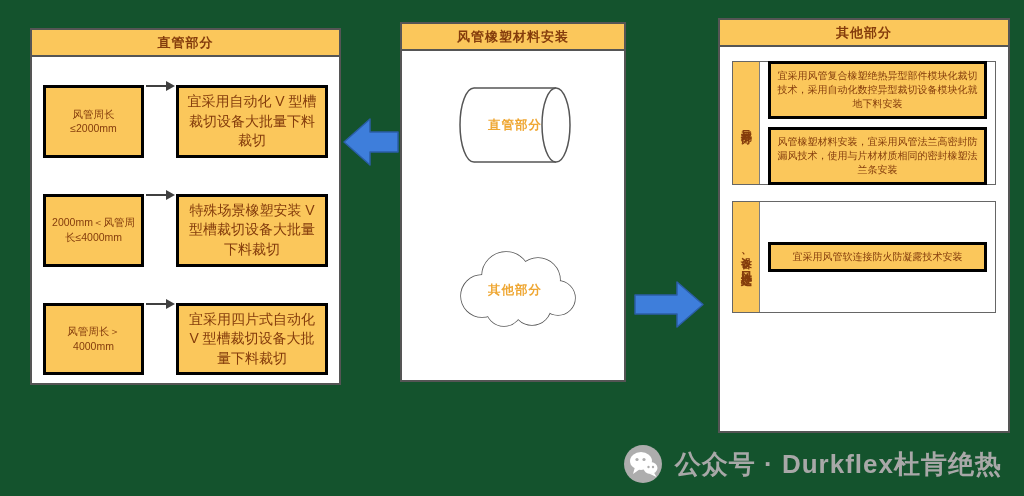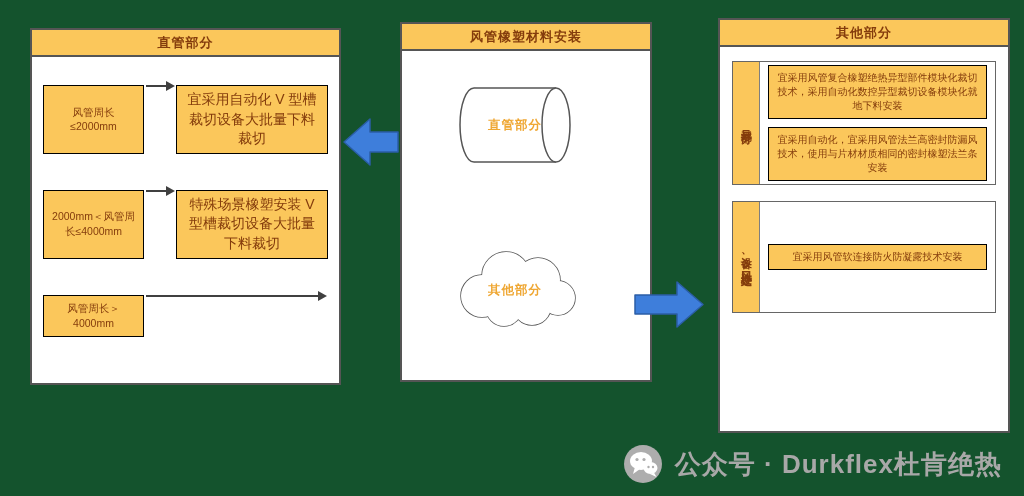--- a/index.html
+++ b/index.html
@@ -35,7 +35,7 @@
   }
 
   
-  .center-panel { left:400px; top:22px; width:252px; height:360px; }
+  .center-panel { left:400px; top:22px; width:226px; height:360px; }
   .shape-wrap { position:absolute; display:flex; align-items:center; justify-content:center; }
   .shape-wrap svg { position:absolute; inset:0; width:100%; height:100%; }
   .cyl-wrap   { left:50px; top:58px;  width:126px; height:86px; }

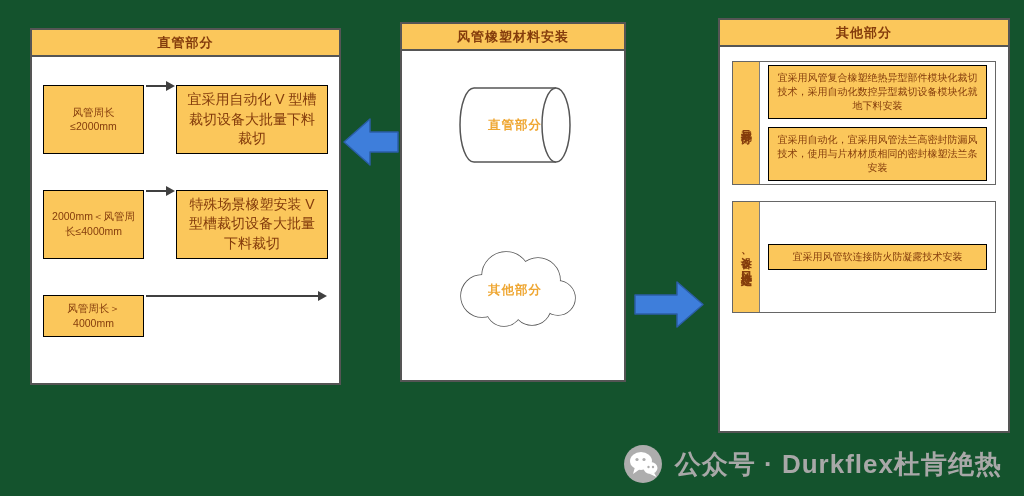--- a/index.html
+++ b/index.html
@@ -15,7 +15,7 @@
   }
 
   .ybox {
-    background:#FBC75B; border:1px solid #000000; color:#843C0C;
+    background:#FBC75B; border:3px solid #000000; color:#843C0C;
     display:flex; align-items:center; justify-content:center;
     text-align:center; padding:4px 6px; line-height:1.4;
   }

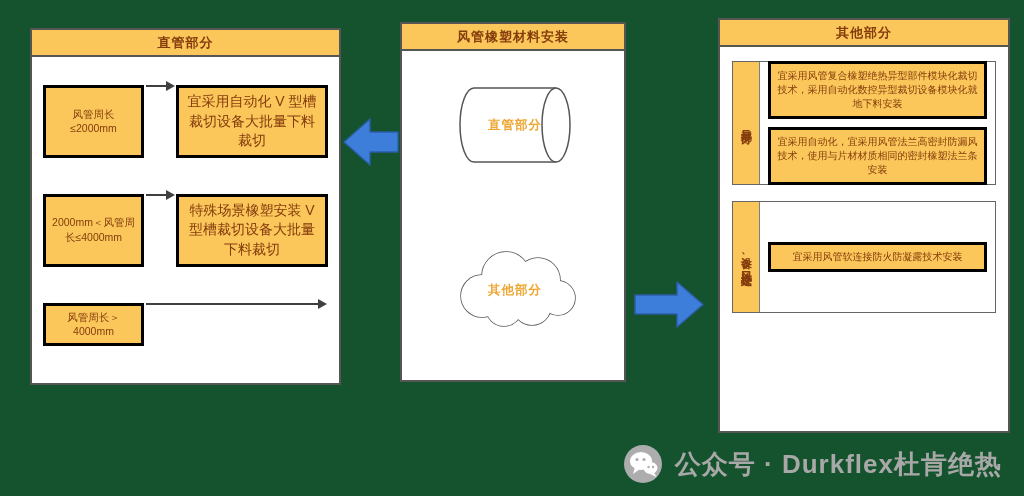--- a/index.html
+++ b/index.html
@@ -159,7 +159,7 @@
         <div class="v-label">异形部分</div>
         <div class="r-items">
           <div class="ybox r-item">宜采用风管复合橡塑绝热异型部件模块化裁切技术，采用自动化数控异型裁切设备模块化就地下料安装</div>
-          <div class="ybox r-item">宜采用自动化，宜采用风管法兰高密封防漏风技术，使用与片材材质相同的密封橡塑法兰条安装</div>
+          <div class="ybox r-item">风管橡塑材料安装，宜采用风管法兰高密封防漏风技术，使用与片材材质相同的密封橡塑法兰条安装</div>
         </div>
       </div>
 

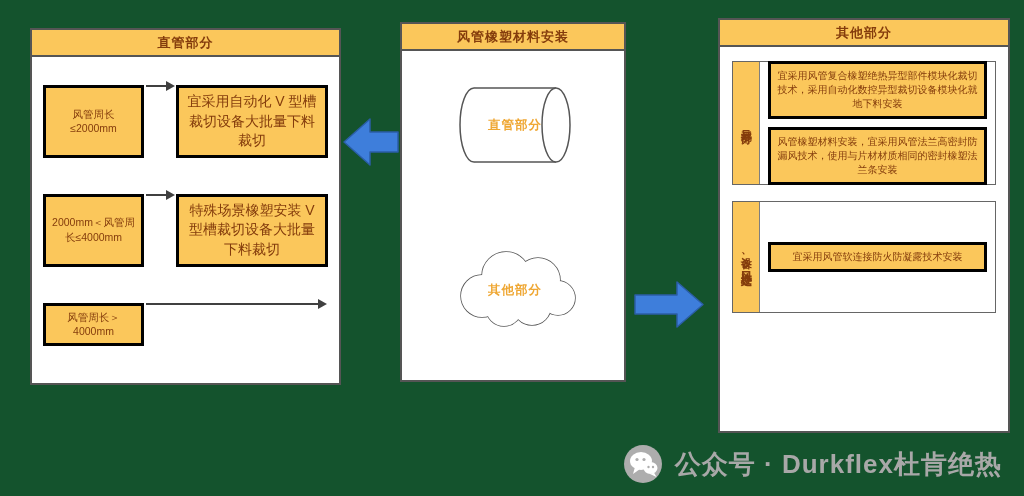--- a/index.html
+++ b/index.html
@@ -101,6 +101,7 @@
         <div class="conn">
             <span class="conn-head"></span>
           </div>
+        <div class="ybox act">宜采用四片式自动化 V 型槽裁切设备大批量下料裁切</div>
       </div>
 
     </div>

